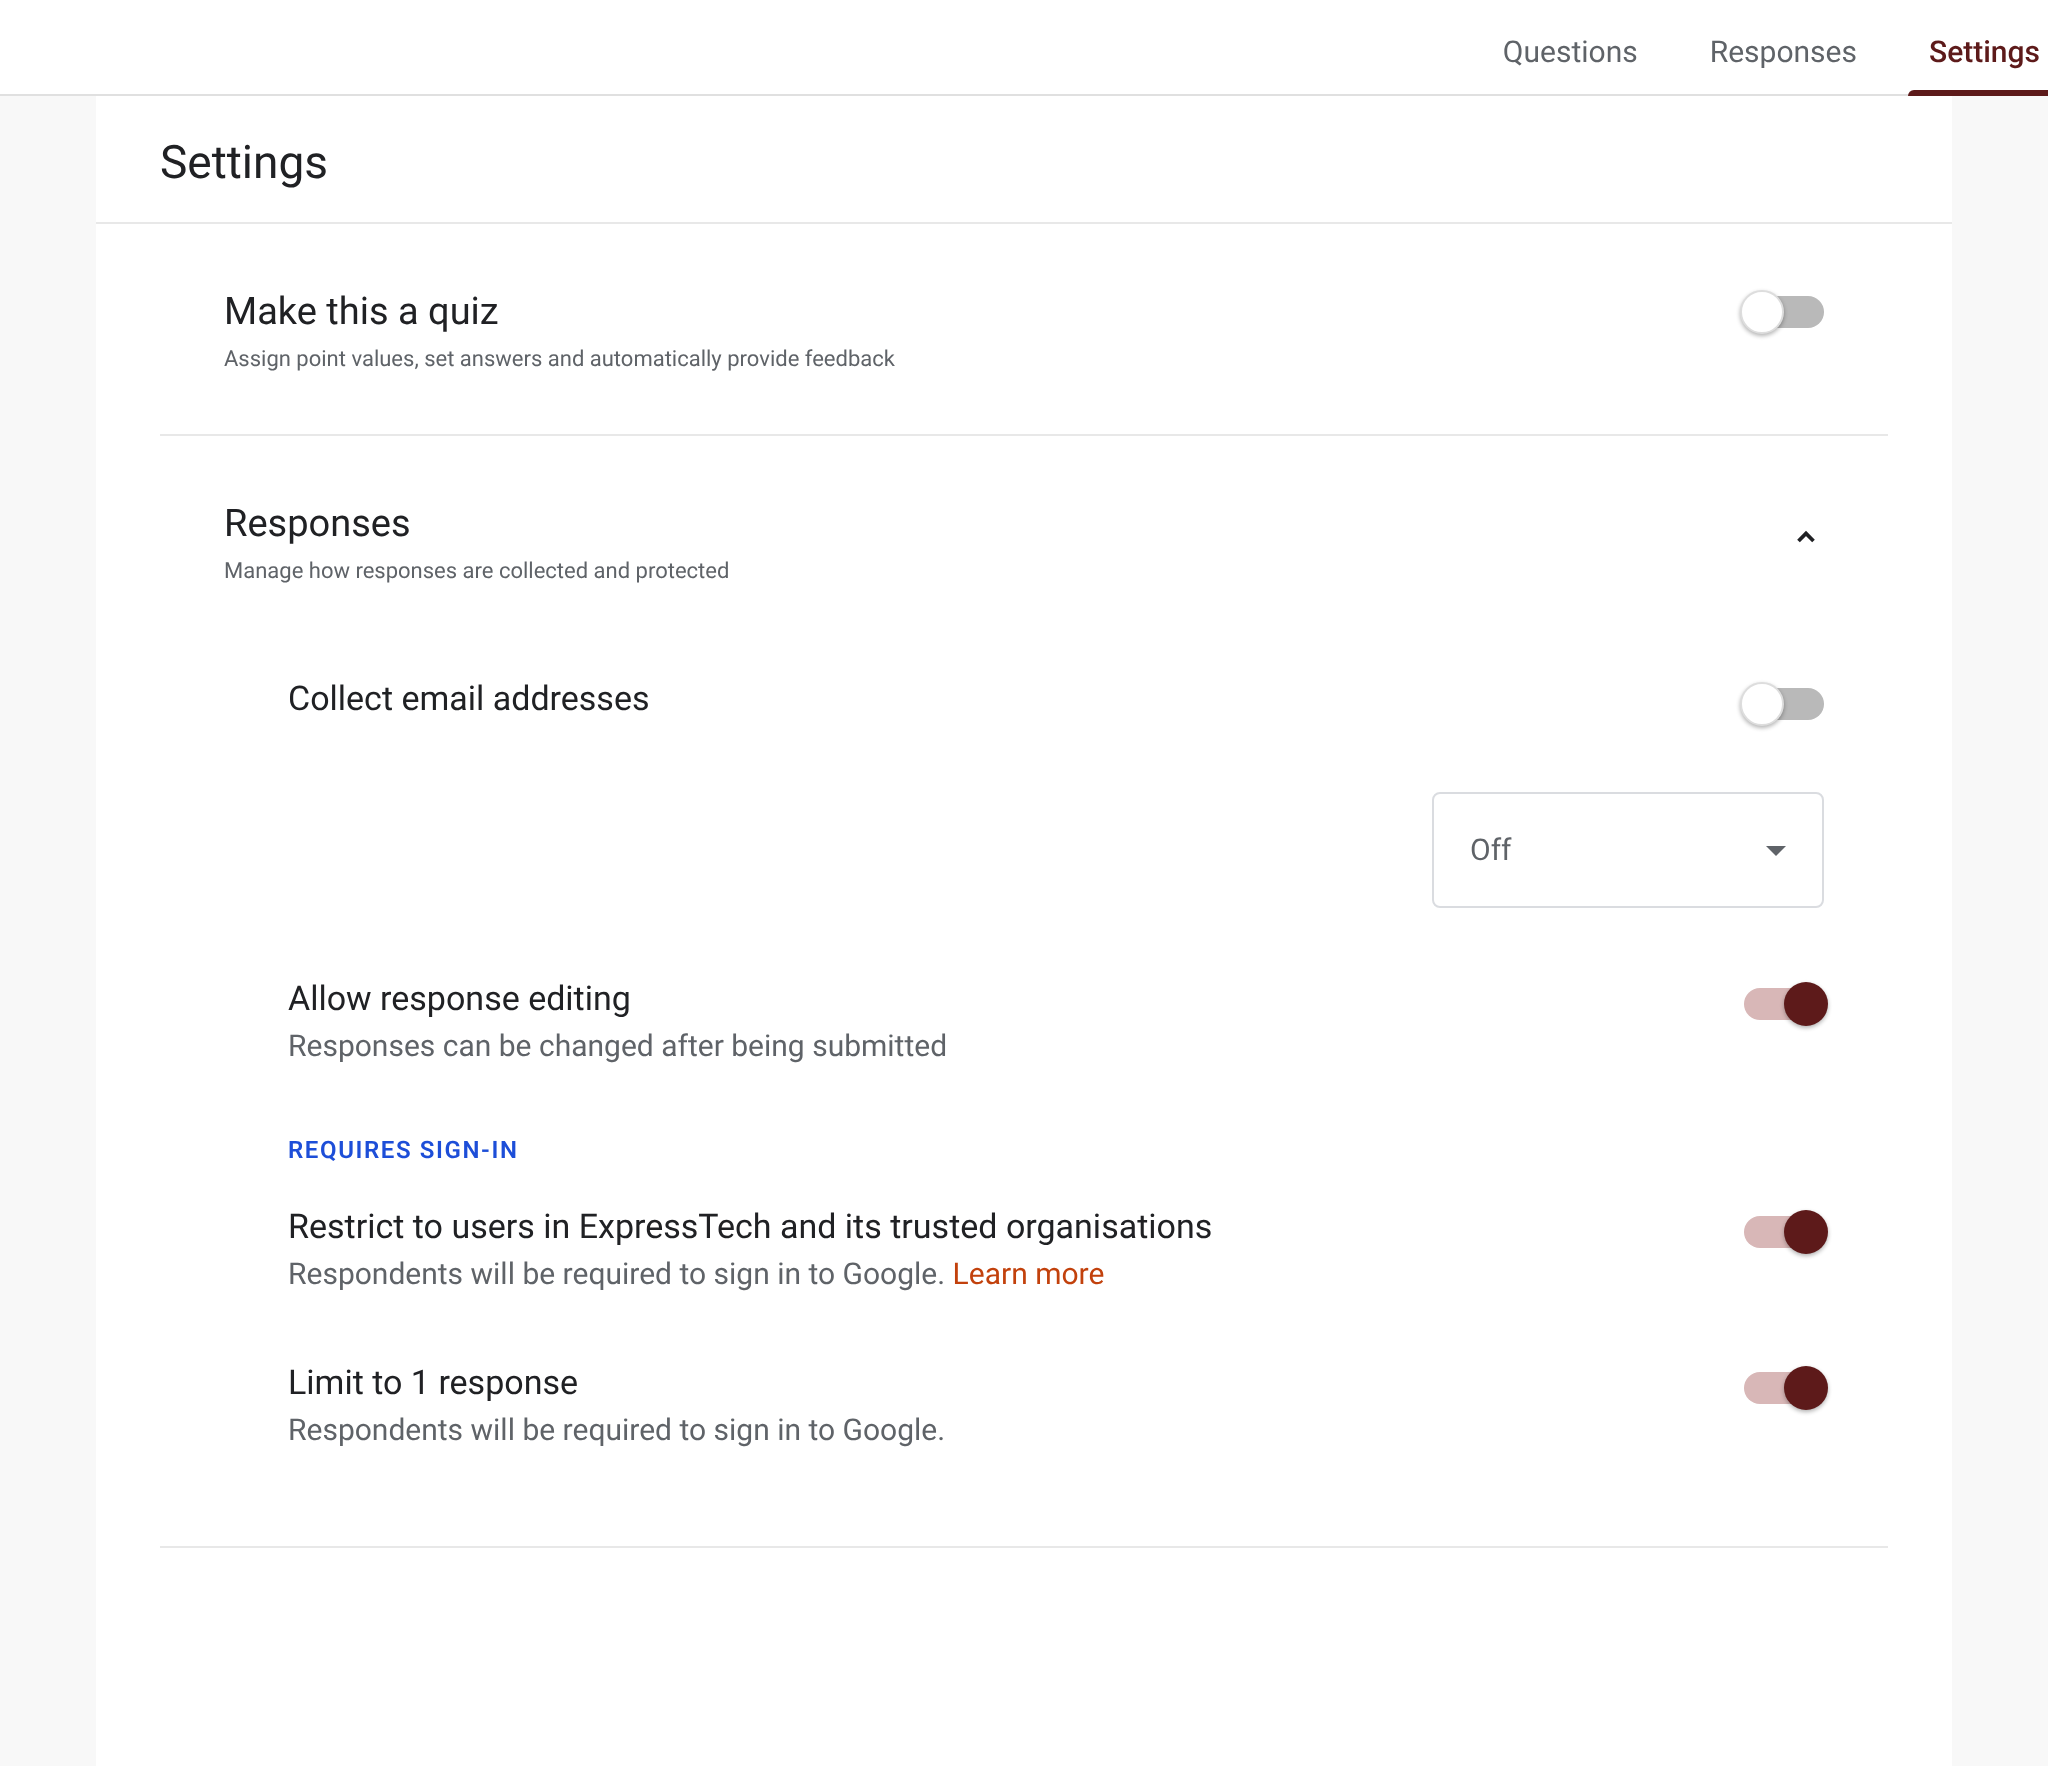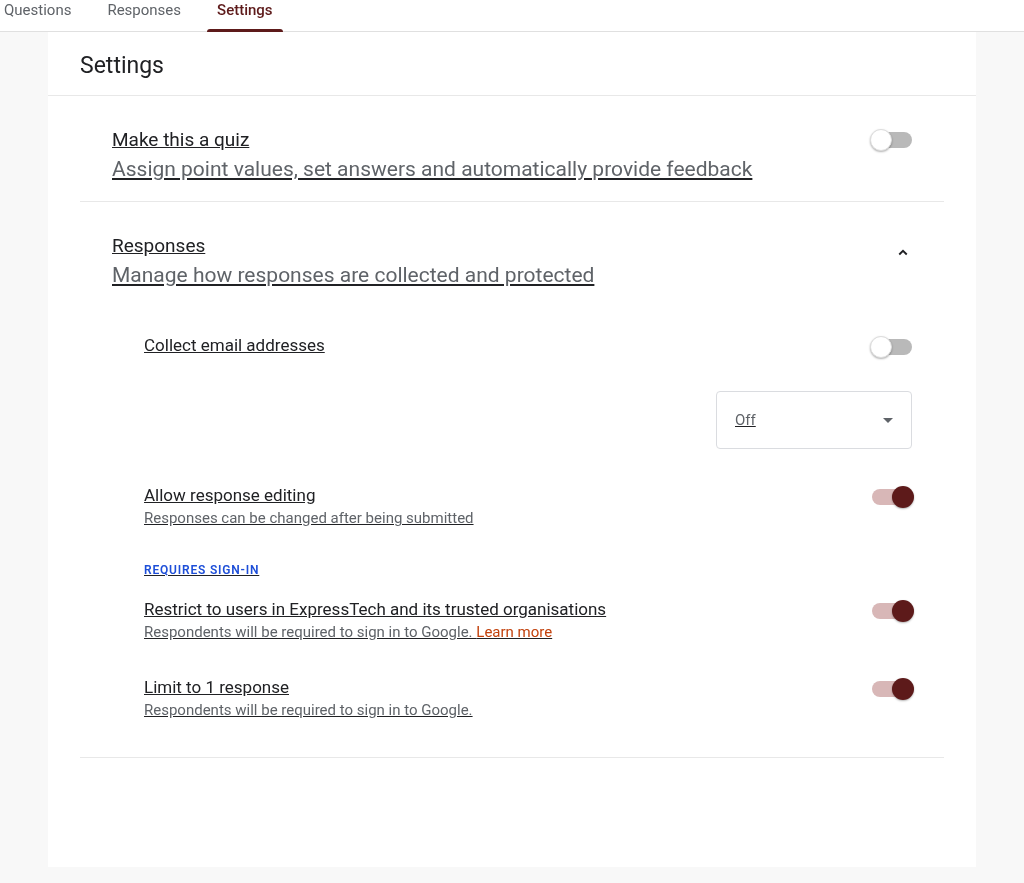--- a/index.html
+++ b/index.html
@@ -13,9 +13,9 @@
     background: #fff;
     border-bottom: 1px solid #e0e0e0;
     display: flex;
-    justify-content: flex-start;
+    justify-content: flex-end;
     align-items: flex-end;
-    height: 32px;
+    height: 48px;
   }
   .tabs {
     display: flex;

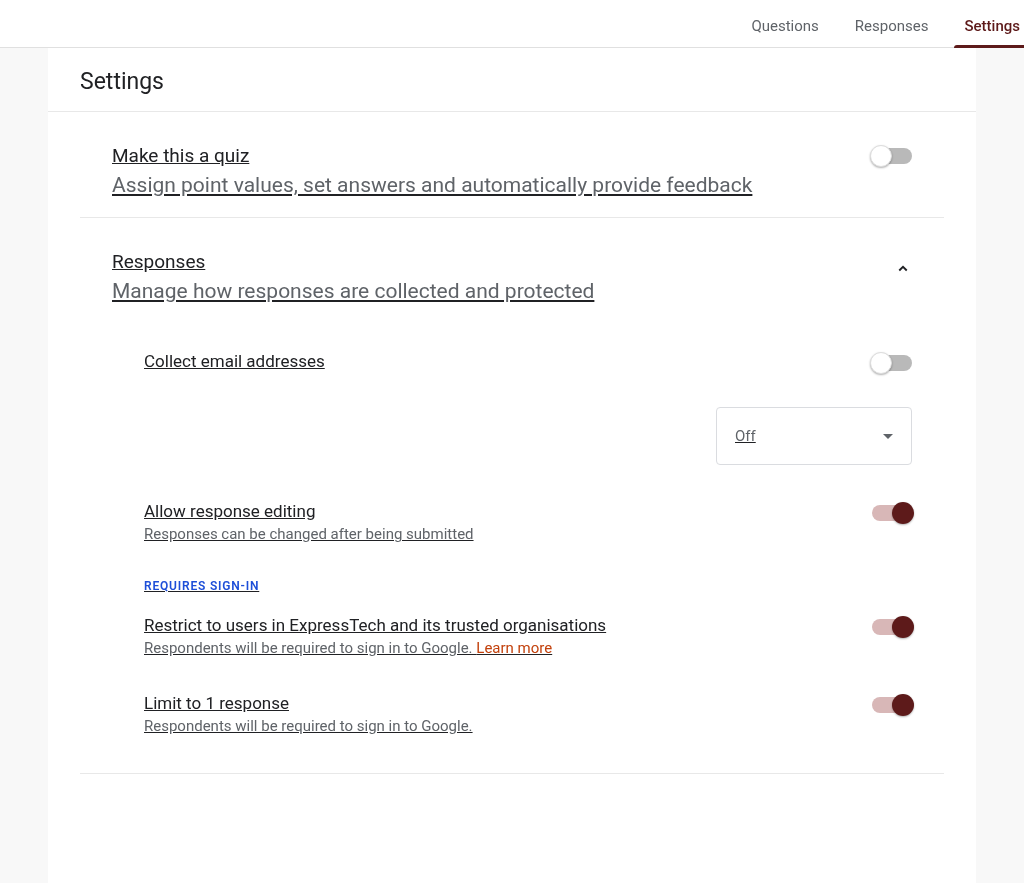--- a/index.html
+++ b/index.html
@@ -57,10 +57,9 @@
     font-weight: 400;
   }
   .section {
-    padding: 32px 32px 20px 32px;
+    padding: 32px 32px 31px 32px;
     border-bottom: 1px solid #e8e8e8;
     margin: 0 32px;
-    text-decoration: underline;
   }
   .section:first-of-type {
     padding-top: 48px;

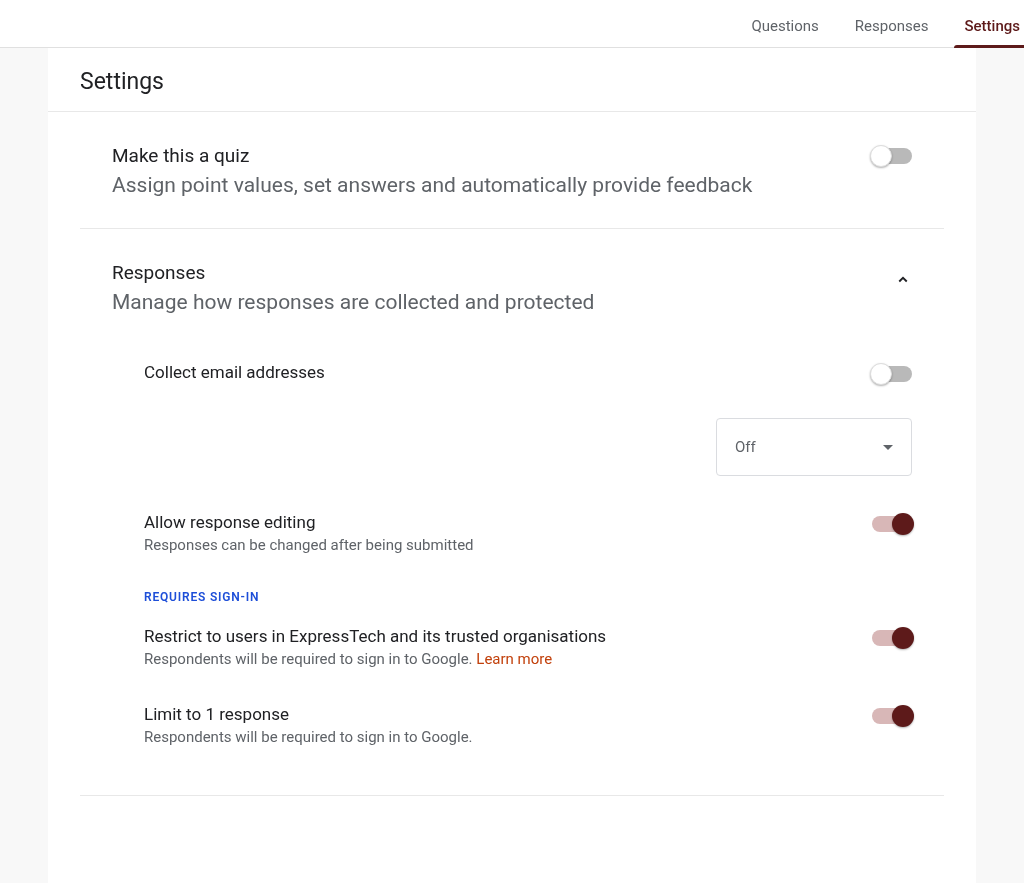--- a/index.html
+++ b/index.html
@@ -76,7 +76,7 @@
     font-weight: 400;
   }
   .section-sub {
-    font-size: 21px;
+    font-size: 11px;
     color: #5f6368;
   }
   .chevron {

